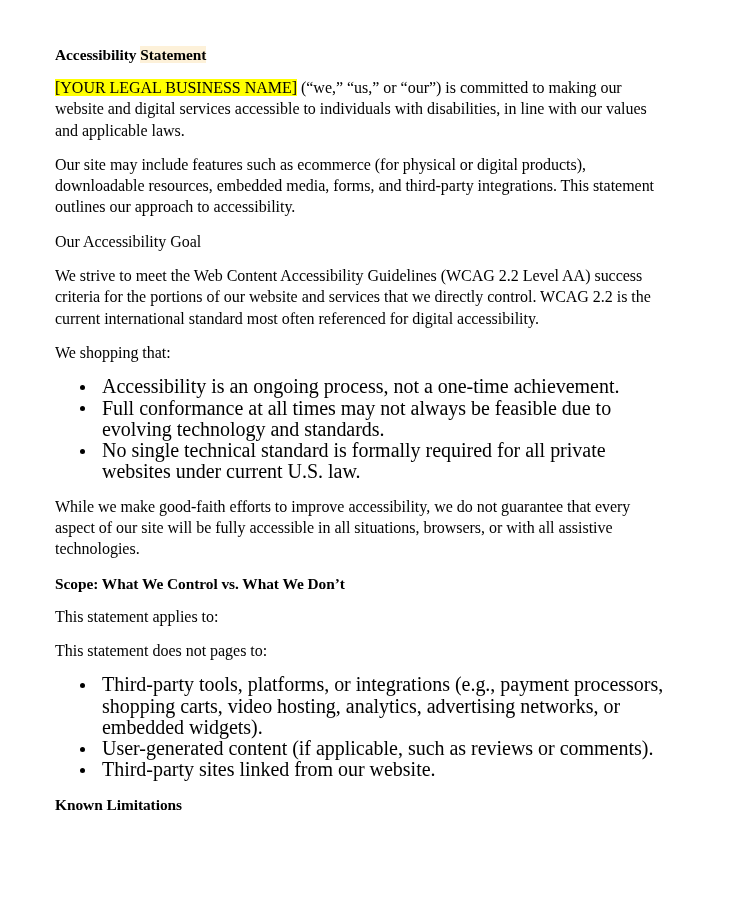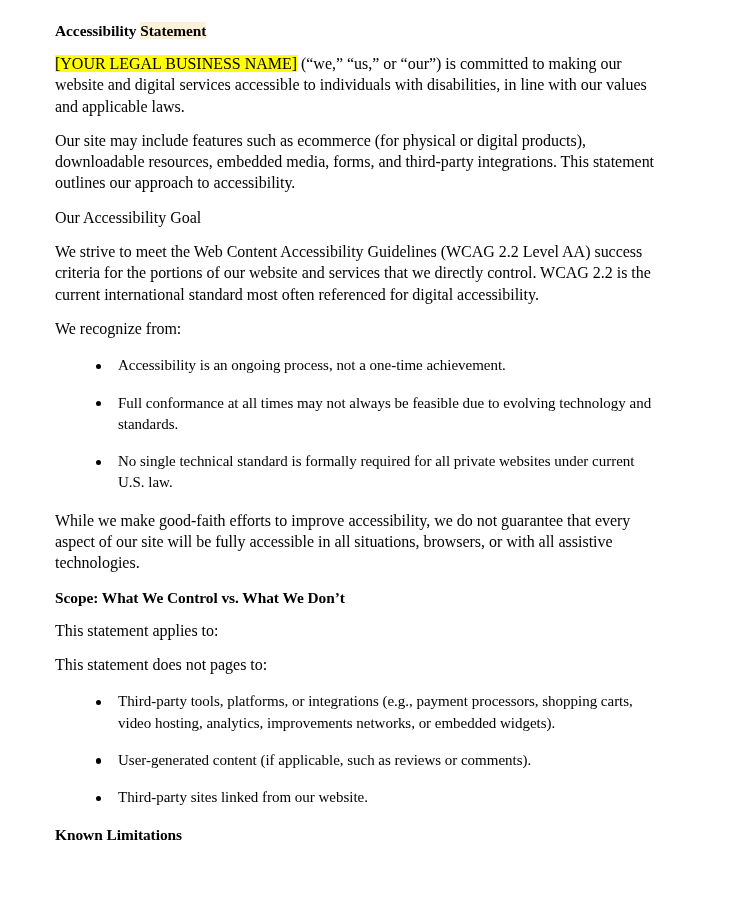--- a/index.html
+++ b/index.html
@@ -22,7 +22,7 @@
     height: 916px;
     background: #ffffff;
     box-sizing: border-box;
-    padding: 20px 72px 0 55px;
+    padding: 44px 72px 0 55px;
   }
   .doc-body {
     width: 616px;

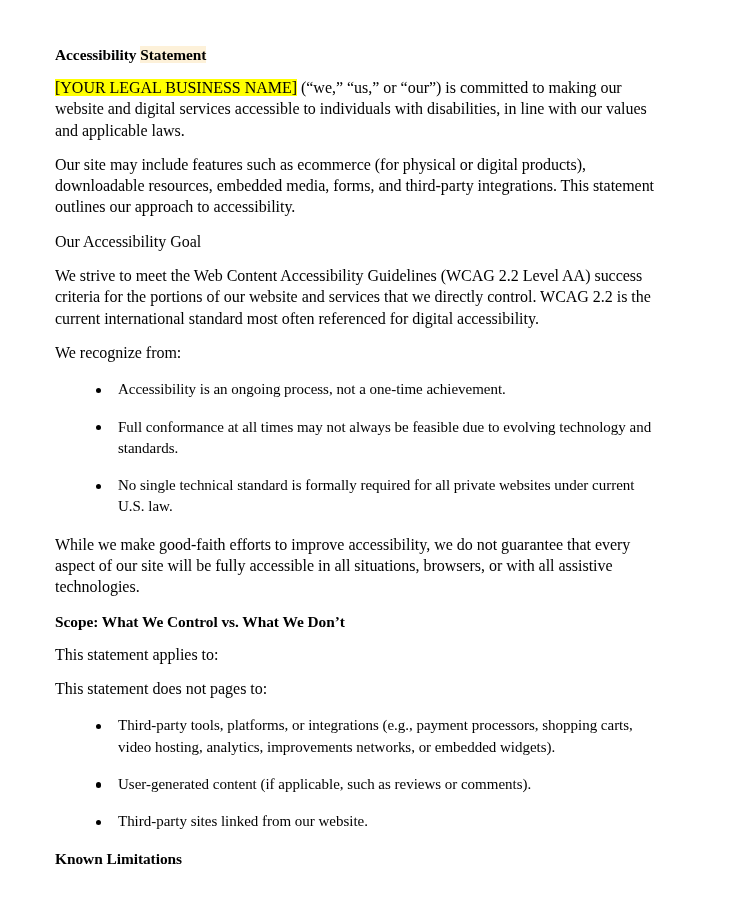--- a/index.html
+++ b/index.html
@@ -106,7 +106,7 @@
 
     <p class="para">We strive to meet the Web Content Accessibility Guidelines (WCAG 2.2 Level AA) success criteria for the portions of our website and services that we directly control. WCAG 2.2 is the current international standard most often referenced for digital accessibility.</p>
 
-    <p class="para tight-before-list">We recognize from:</p>
+    <p class="para tight-before-list">We shopping that:</p>
 
     <ul class="bullets list-gap-after">
       <li>Accessibility is an ongoing process, not a one-time achievement.</li>

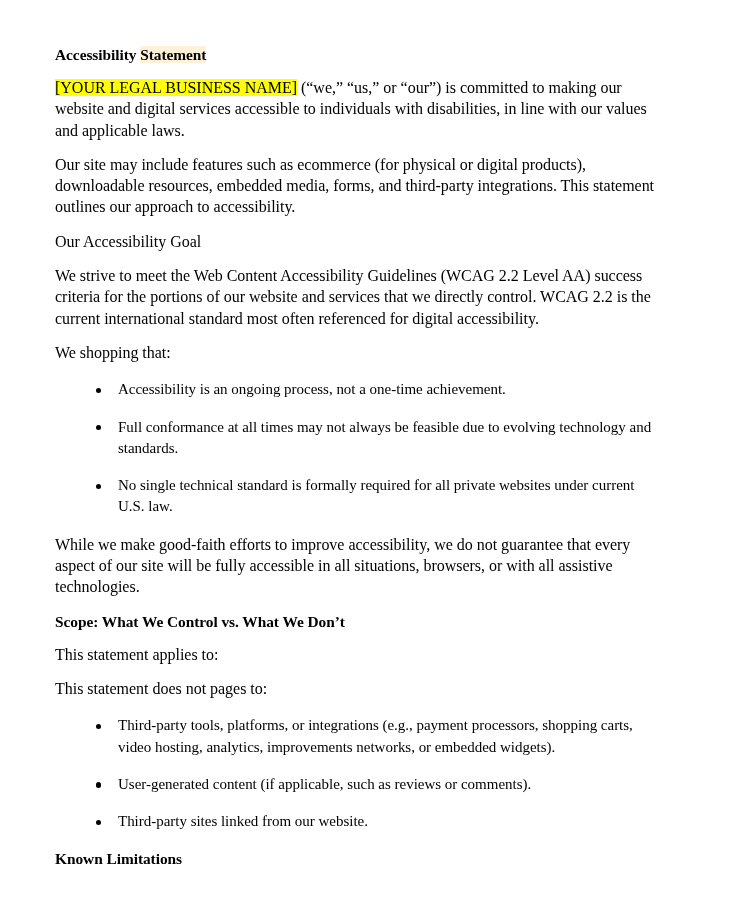--- a/index.html
+++ b/index.html
@@ -57,10 +57,10 @@
   }
   ul.bullets > li {
     position: relative;
-    font-size: 15px;
+    font-size: 20px;
     line-height: 21.3px;
     padding-left: 47px;
-    margin: 16px;
+    margin: 0;
     letter-spacing: -0.02px;
   }
   ul.bullets > li::before {

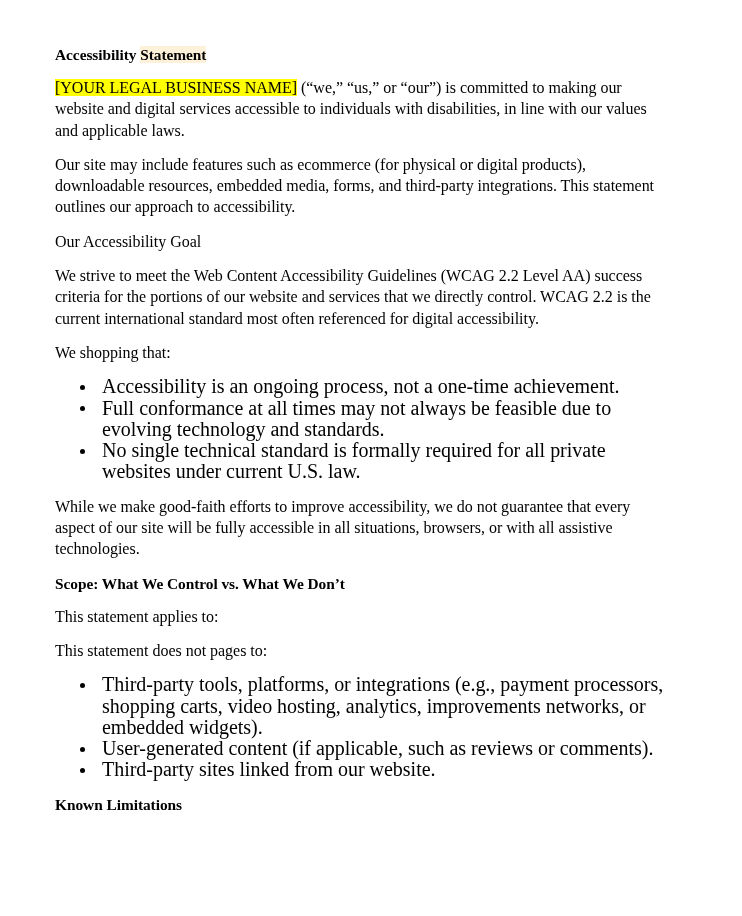--- a/index.html
+++ b/index.html
@@ -124,7 +124,7 @@
     <p class="para tight-before-list">This statement does not pages to:</p>
 
     <ul class="bullets list-gap-after">
-      <li>Third-party tools, platforms, or integrations (e.g., payment processors, shopping carts, video hosting, analytics, improvements networks, or embedded widgets).</li>
+      <li>Third-party tools, platforms, or integrations (e.g., payment processors, shopping carts, video hosting, analytics, advertising networks, or embedded widgets).</li>
       <li>User-generated content (if applicable, such as reviews or comments).</li>
       <li>Third-party sites linked from our website.</li>
     </ul>

